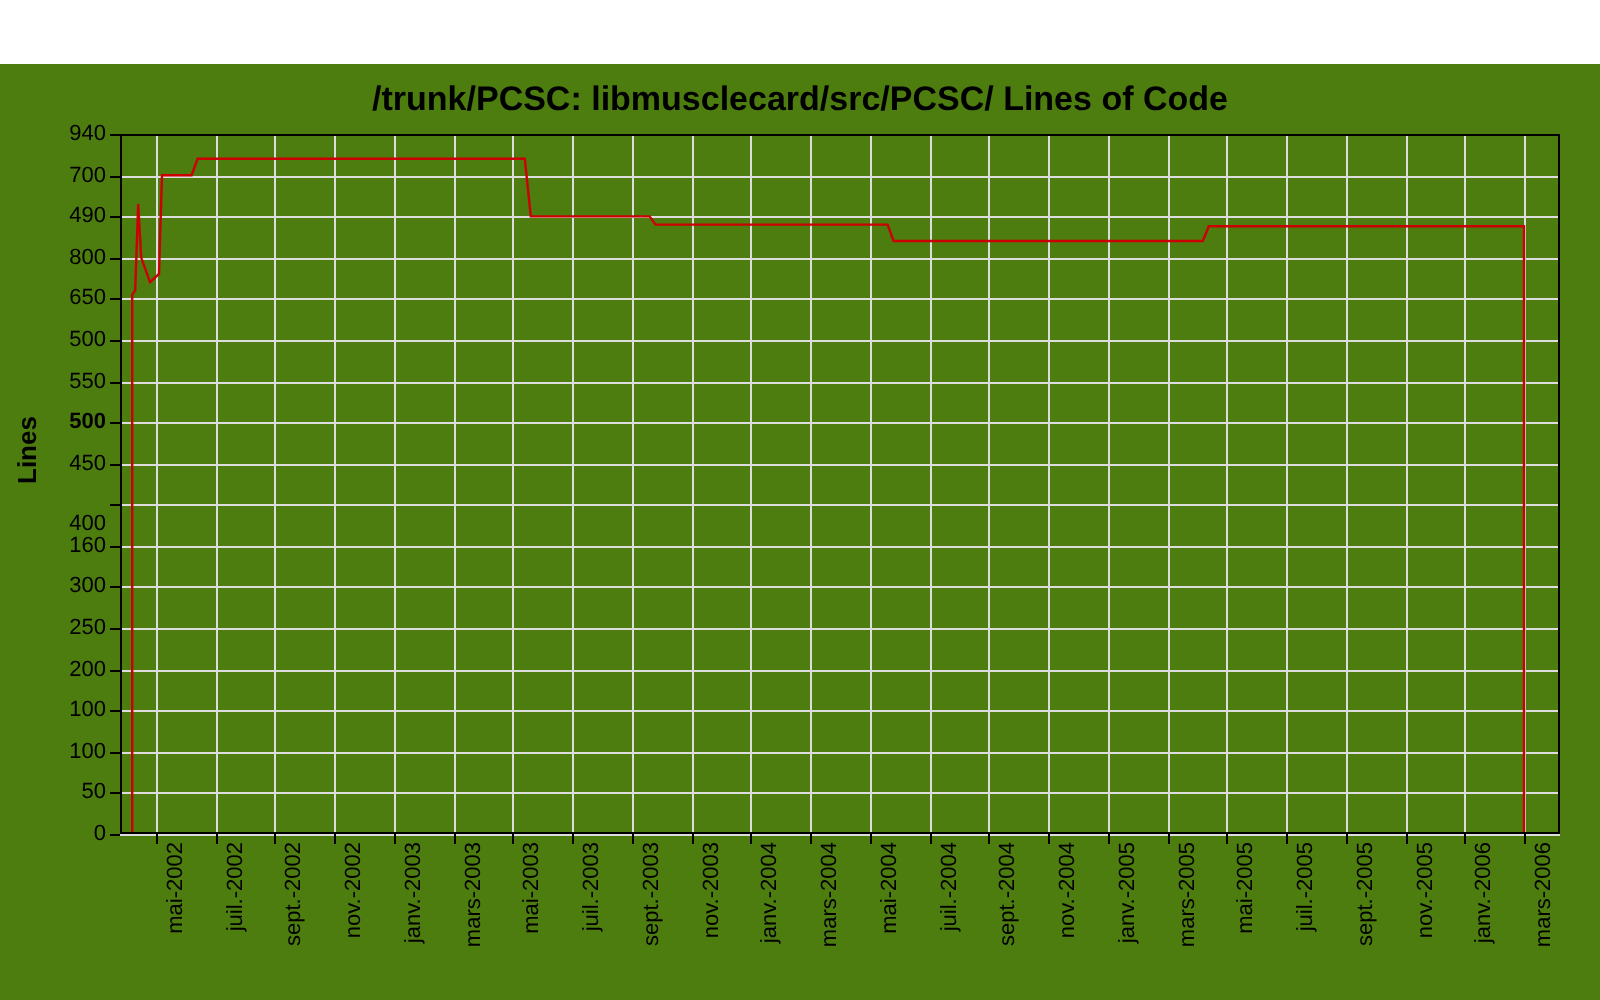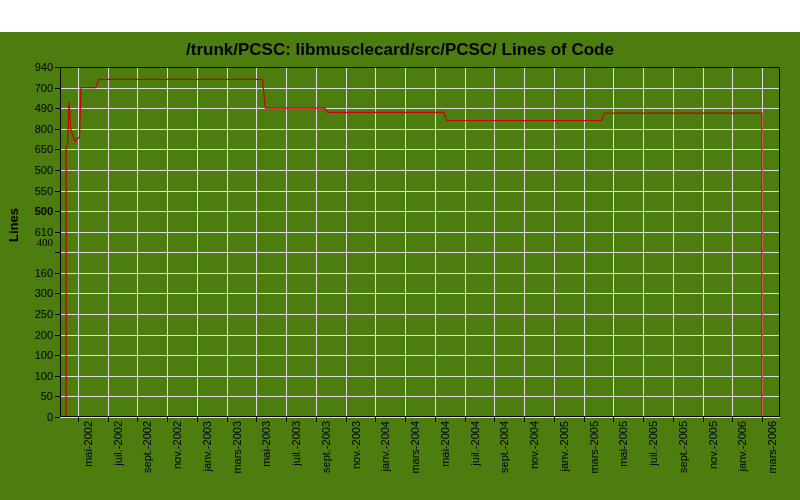--- a/index.html
+++ b/index.html
@@ -142,7 +142,7 @@
       <div class="y-tick-label" style="top: 226.471px;">300</div>
       <div class="y-tick-label" style="top: 205.882px;">160</div>
       <div class="y-tick-label" style="top: 175px; font-family: Liberation Serif, serif;">400</div>
-      <div class="y-tick-label" style="top: 164.706px;">610</div>
+      <div class="y-tick-label" style="top: 164.706px;">450</div>
       <div class="y-tick-label" style="top: 144.118px; font-weight: bold;">500</div>
       <div class="y-tick-label" style="top: 123.529px;">550</div>
       <div class="y-tick-label" style="top: 102.941px;">500</div>

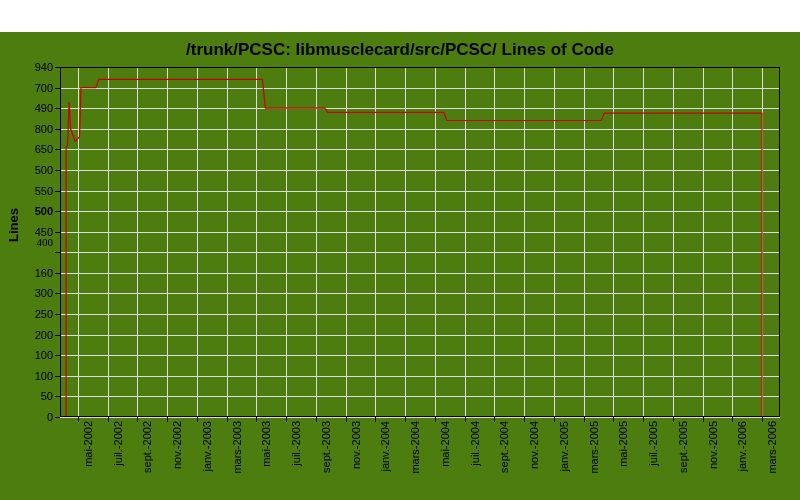--- a/index.html
+++ b/index.html
@@ -141,7 +141,7 @@
       <div class="y-tick-label" style="top: 247.059px;">250</div>
       <div class="y-tick-label" style="top: 226.471px;">300</div>
       <div class="y-tick-label" style="top: 205.882px;">160</div>
-      <div class="y-tick-label" style="top: 175px; font-family: Liberation Serif, serif;">400</div>
+      <div class="y-tick-label" style="top: 195px;">400</div>
       <div class="y-tick-label" style="top: 164.706px;">450</div>
       <div class="y-tick-label" style="top: 144.118px; font-weight: bold;">500</div>
       <div class="y-tick-label" style="top: 123.529px;">550</div>

